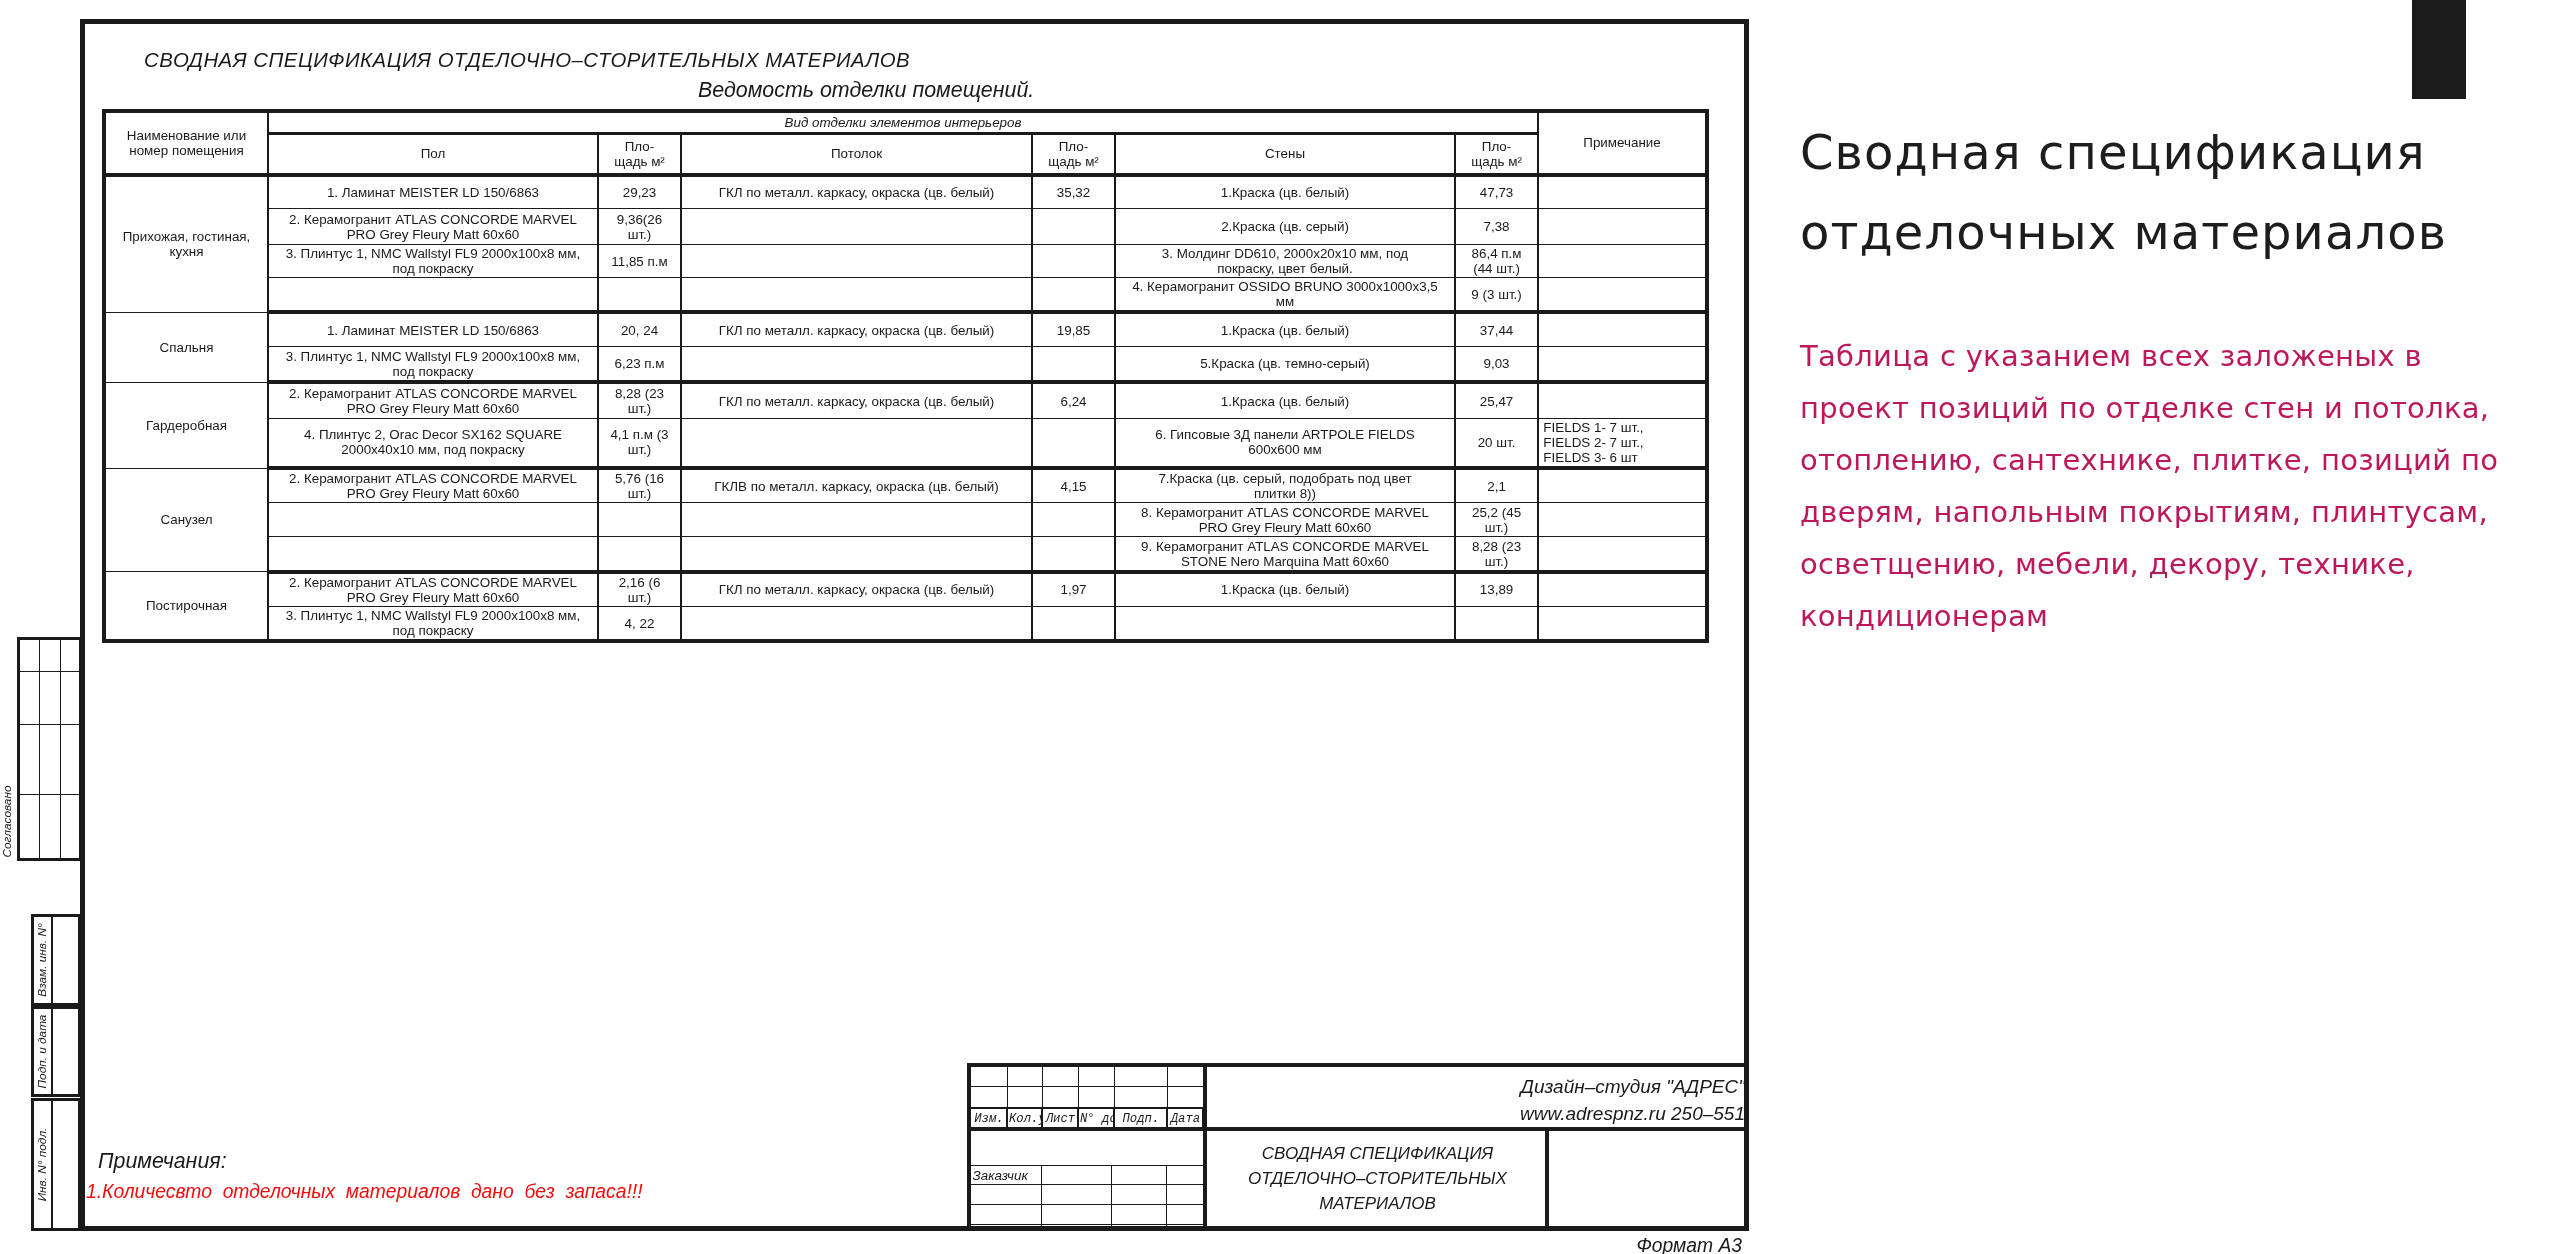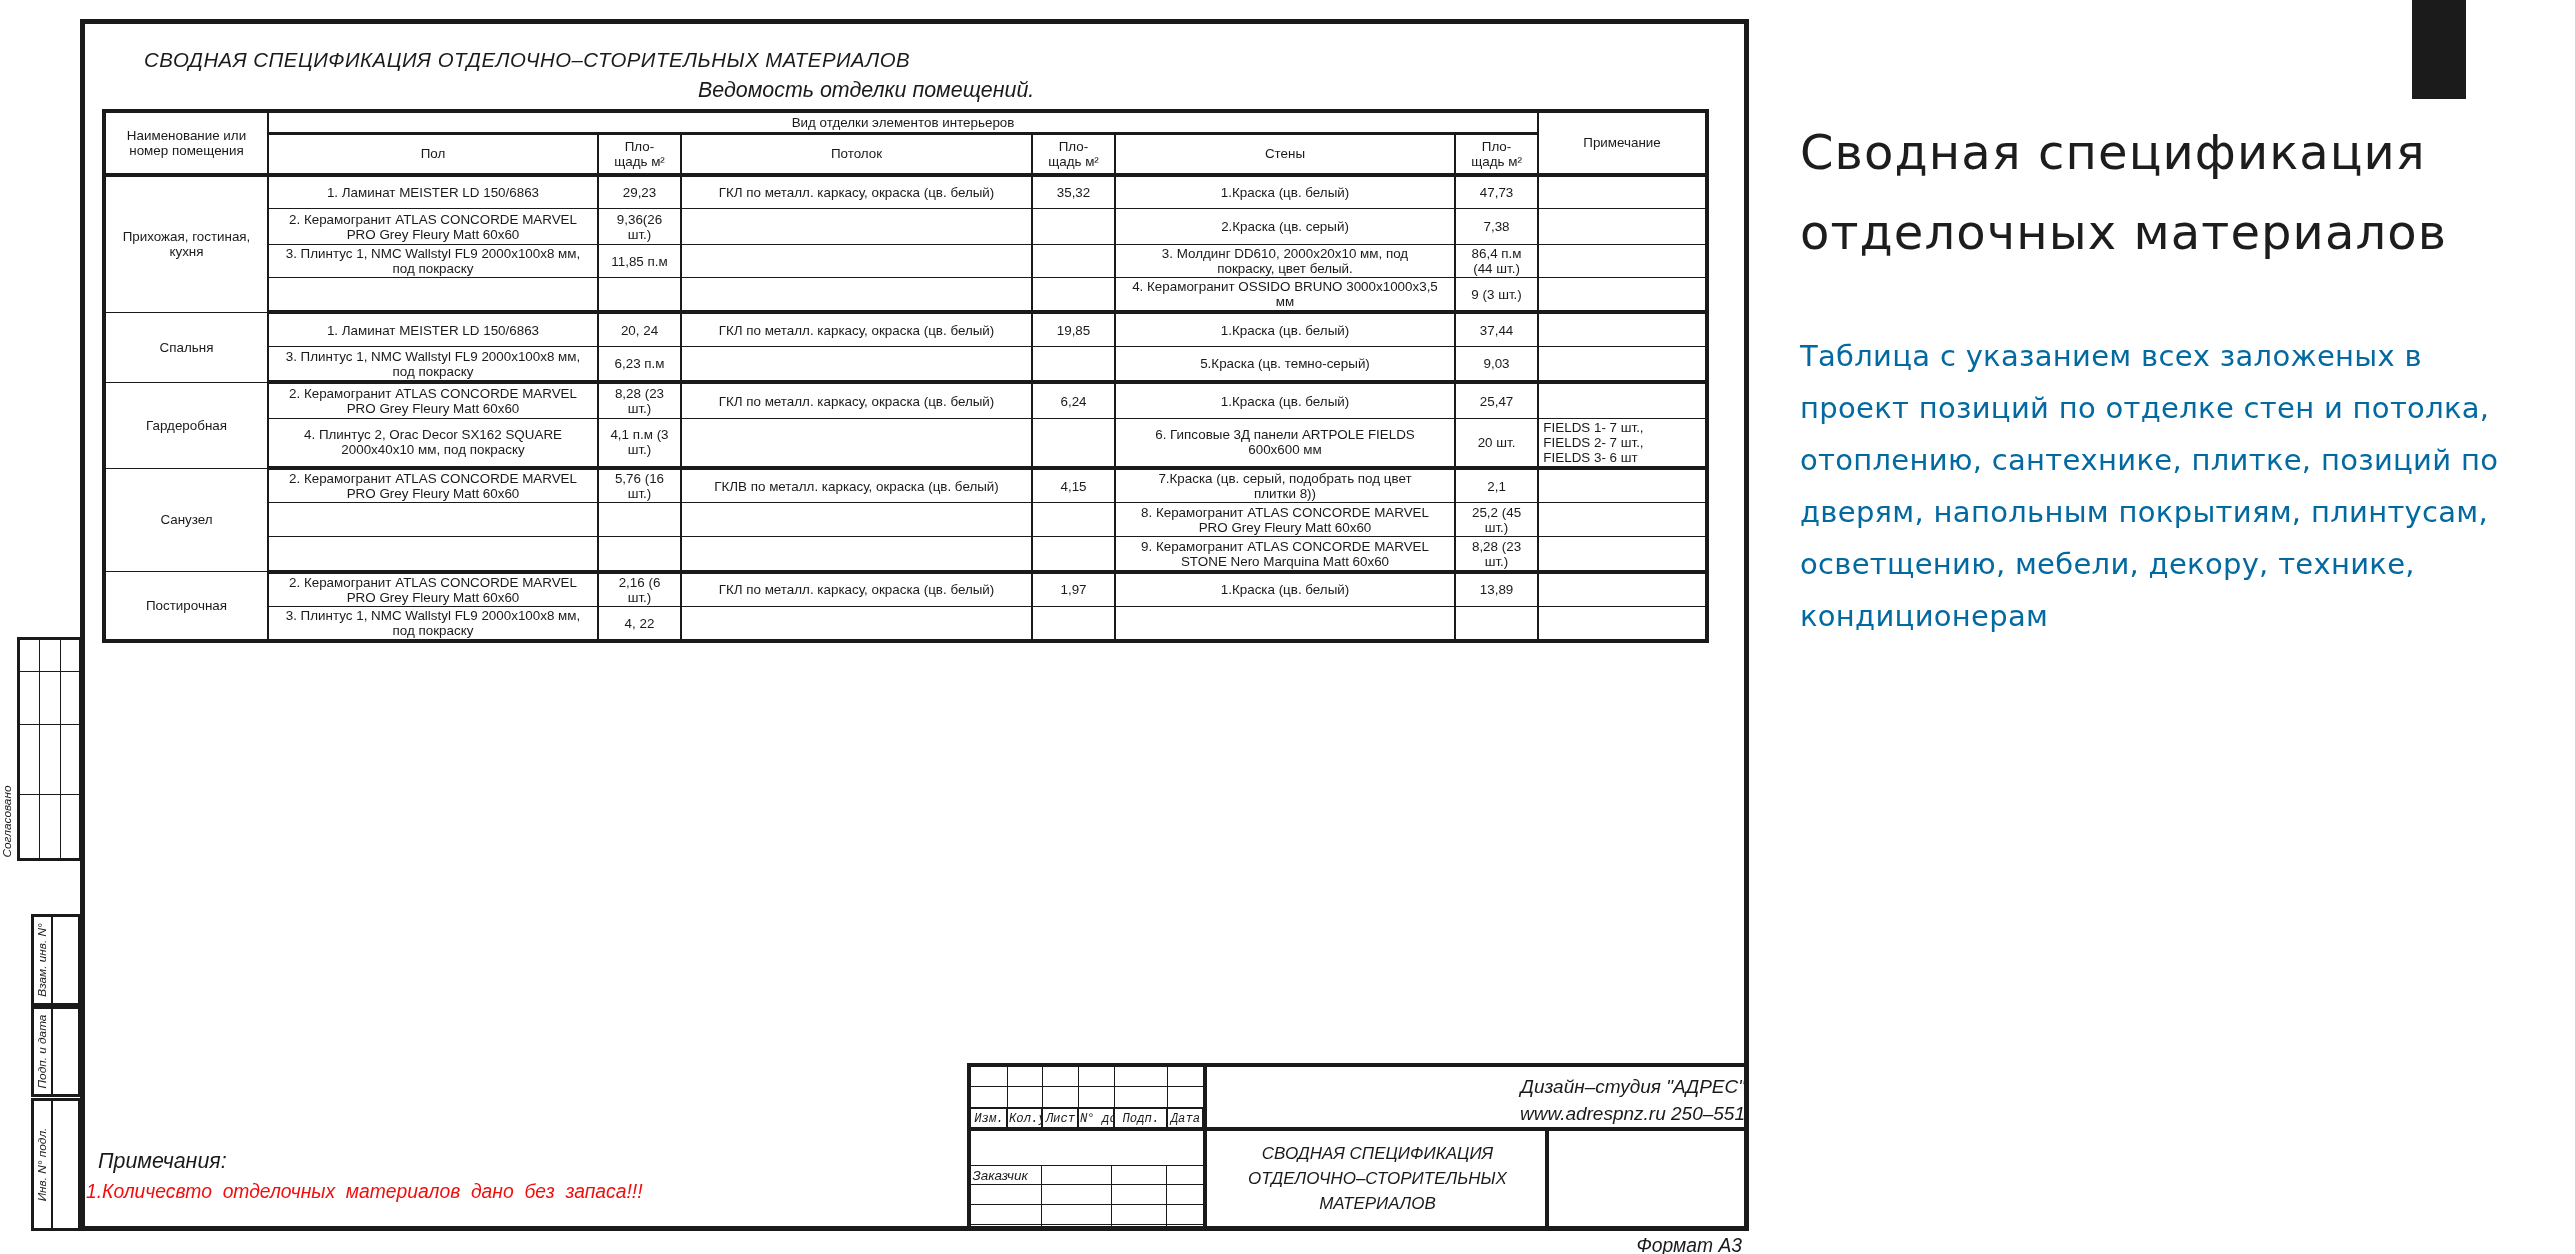--- a/index.html
+++ b/index.html
@@ -17,7 +17,7 @@
   .spec th,.spec td{border:1.6px solid #1a1a1a;border-left-width:2.1px;border-right-width:2.1px;
                     padding:1.1px 5.4px;vertical-align:middle;white-space:pre-line;overflow:hidden;}
   .spec th{font-weight:normal;text-align:center;}
-  .spec th.band{border-bottom-width:3.2px;}
+  .spec th.band{border-bottom-width:3.2px;font-style:italic;}
   .spec tr.h2 th{border-bottom-width:4.8px;}
   .spec th.span2{border-bottom-width:4.8px;}
   .spec td.t{text-align:center;}

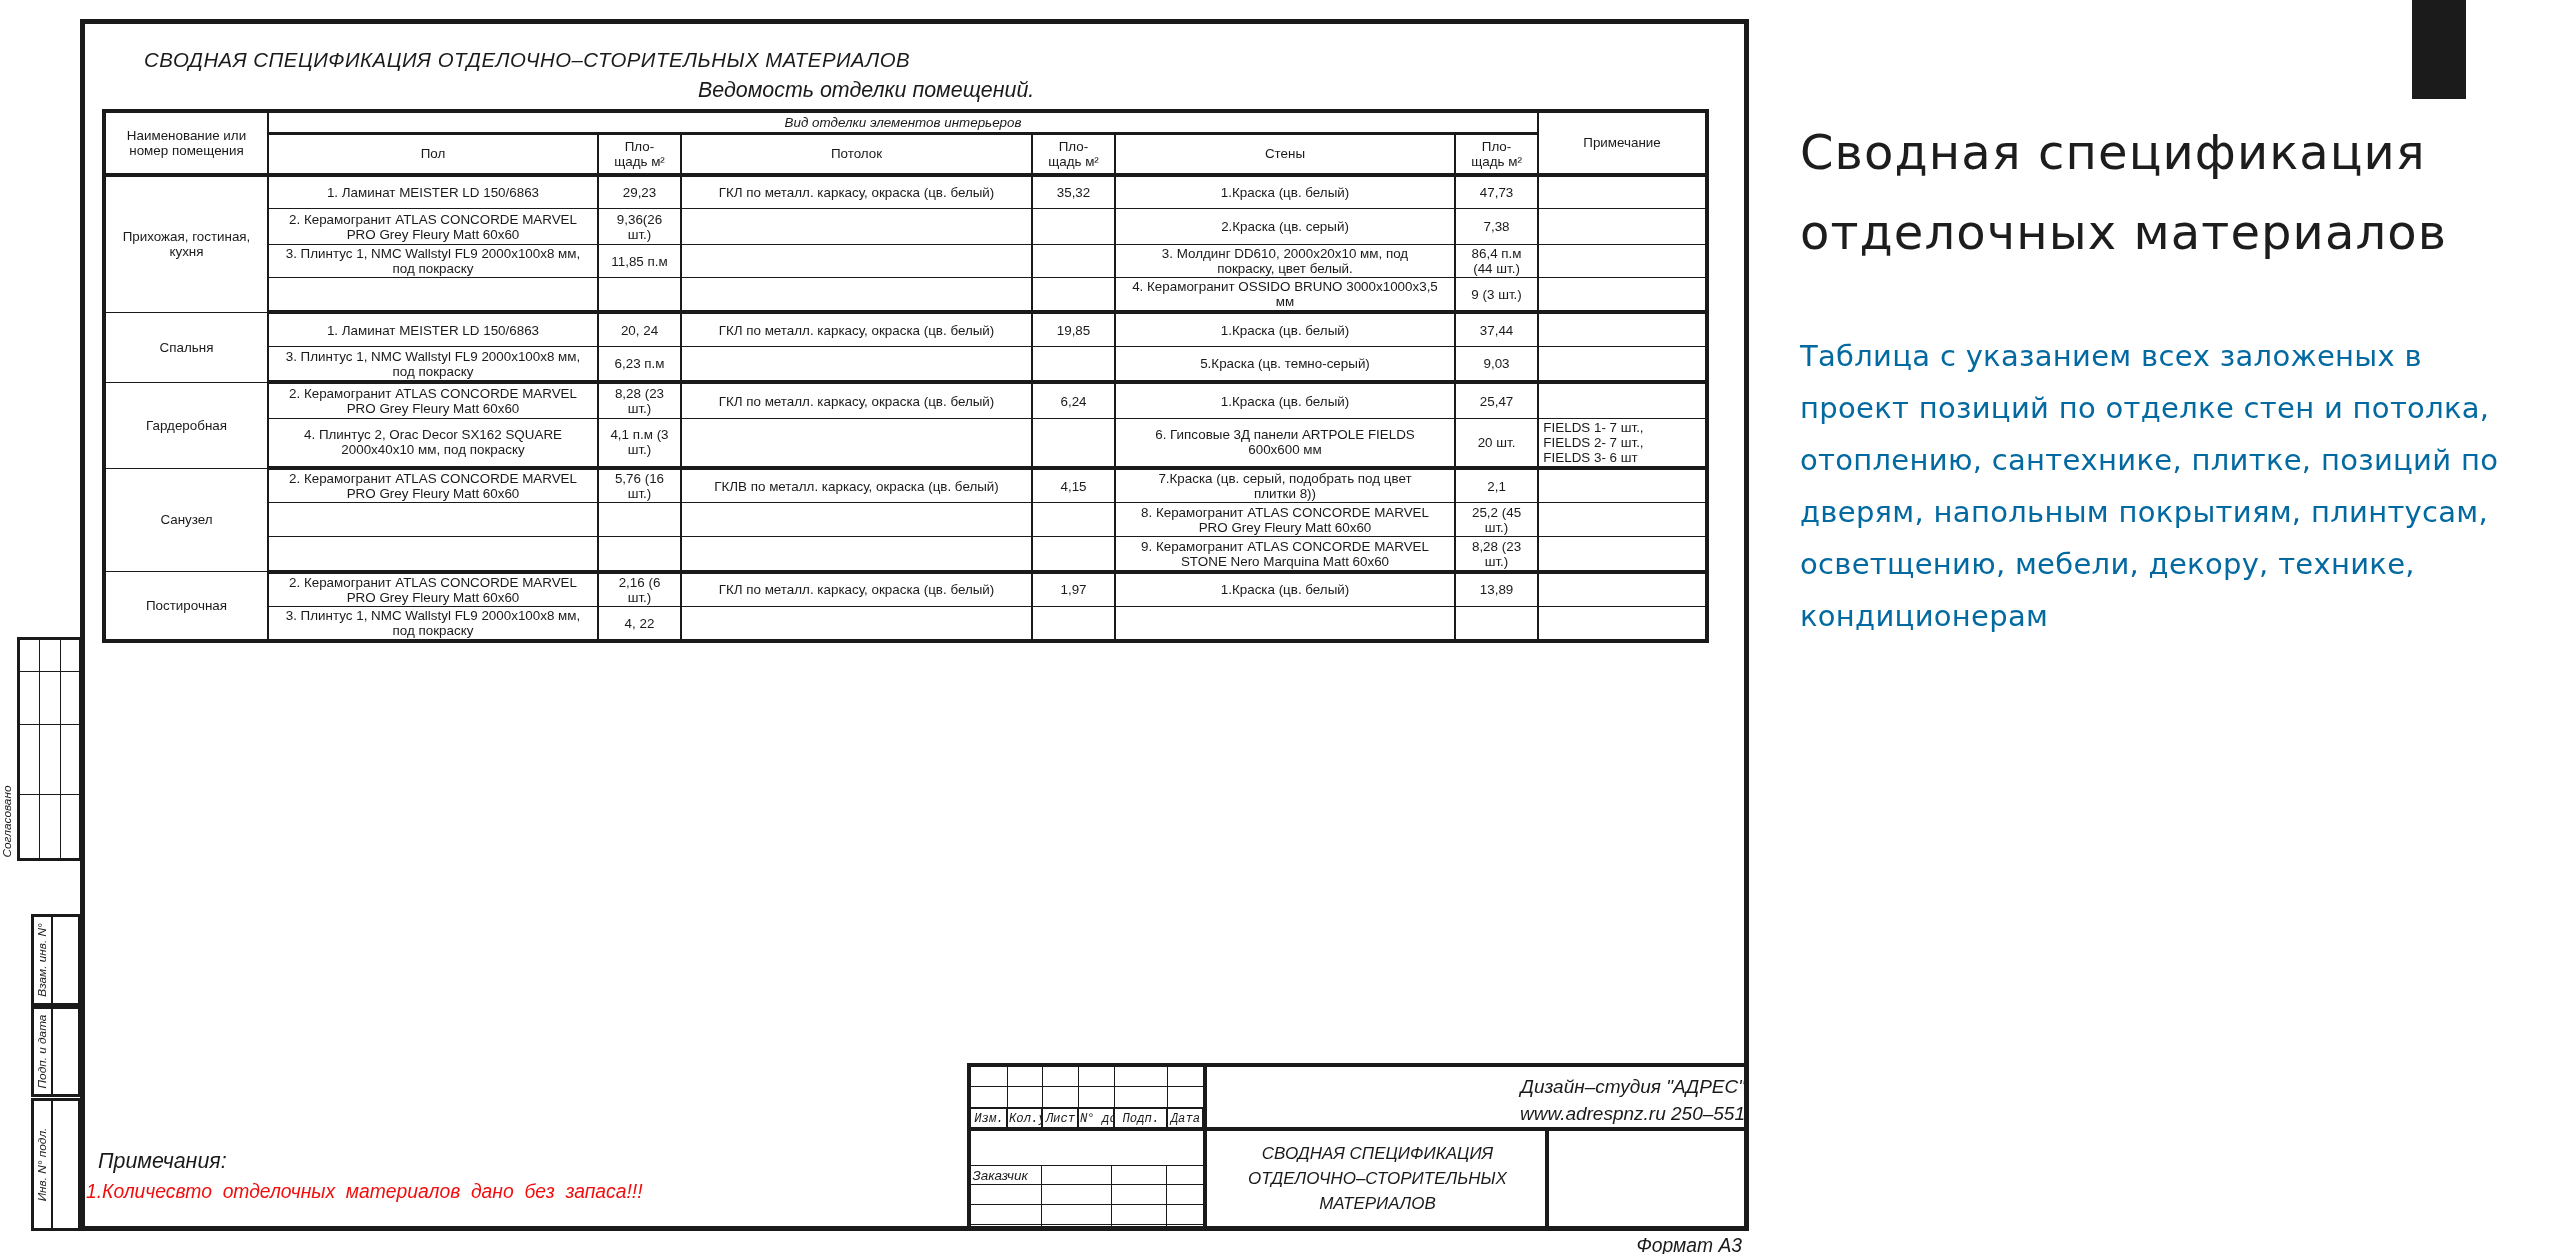--- a/index.html
+++ b/index.html
@@ -67,7 +67,7 @@
   .rp-heading{left:1800px;top:112px;font-family:"DejaVu Sans","Liberation Sans",sans-serif;
               font-size:48px;line-height:80px;letter-spacing:1.1px;color:#1d1d1d;white-space:pre-line;}
   .rp-body{left:1800px;top:330px;font-family:"DejaVu Sans","Liberation Sans",sans-serif;
-           font-size:29px;line-height:52px;letter-spacing:0.3px;color:#0369a1;white-space:pre-line;}
+           font-size:29px;line-height:52px;letter-spacing:0.3px;color:#be185d;white-space:pre-line;}
 </style>
 </head>
 <body>

